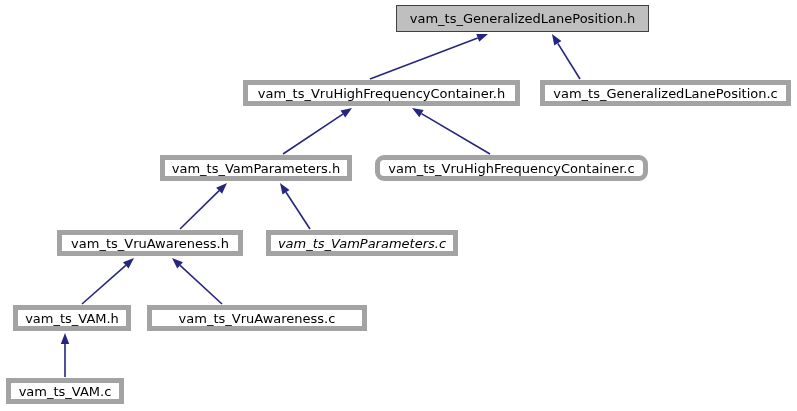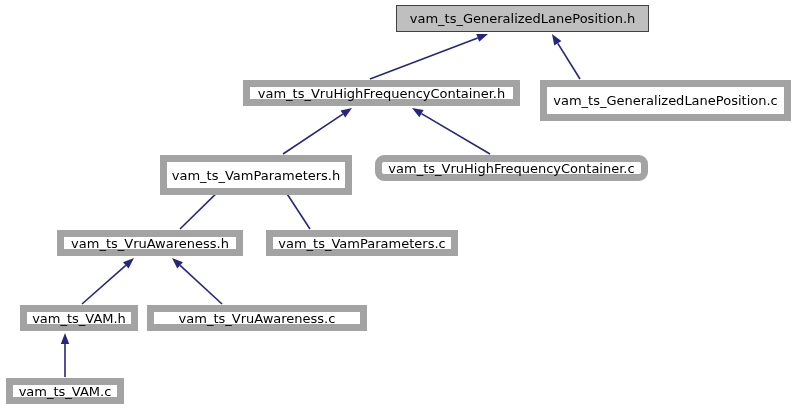--- a/index.html
+++ b/index.html
@@ -28,7 +28,7 @@
   .node-box {
     position: absolute;
     box-sizing: border-box;
-    border: 7px solid #a3a3a3;
+    border: 5px solid #a3a3a3;
     background: #ffffff;
     display: flex;
     align-items: center;

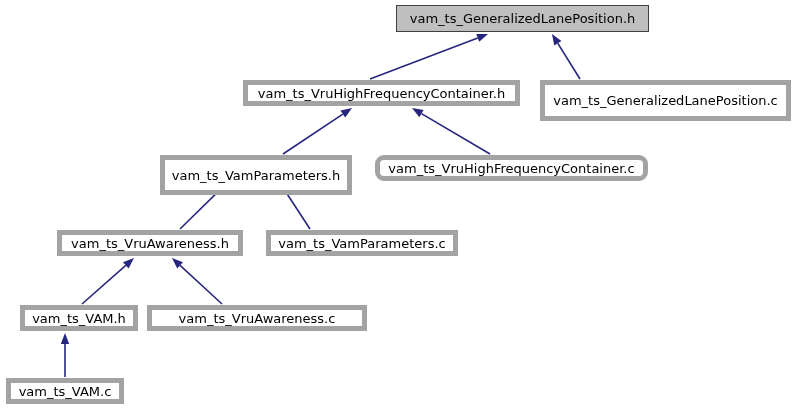--- a/index.html
+++ b/index.html
@@ -98,7 +98,7 @@
       <div class="node-box" style="left: 243px; top: 80px; width: 277px; height: 26px;">
         <span class="node-label">vam_ts_VruHighFrequencyContainer.h</span>
       </div>
-      <div class="node-box" style="left: 540px; top: 80px; width: 251px; height: 41px;">
+      <div class="node-box" style="left: 540px; top: 80px; width: 251px; height: 26px;">
         <span class="node-label">vam_ts_GeneralizedLanePosition.c</span>
       </div>
       <div class="node-box" style="left: 160px; top: 155px; width: 192px; height: 40px;">

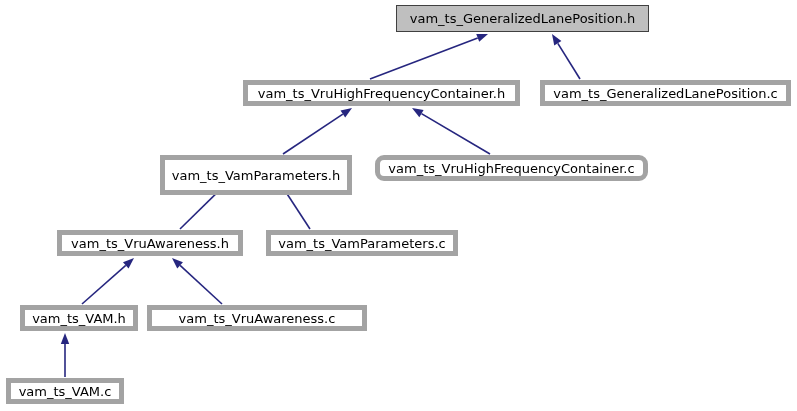--- a/index.html
+++ b/index.html
@@ -101,7 +101,7 @@
       <div class="node-box" style="left: 540px; top: 80px; width: 251px; height: 26px;">
         <span class="node-label">vam_ts_GeneralizedLanePosition.c</span>
       </div>
-      <div class="node-box" style="left: 160px; top: 155px; width: 192px; height: 40px;">
+      <div class="node-box" style="left: 160px; top: 155px; width: 192px; height: 26px;">
         <span class="node-label">vam_ts_VamParameters.h</span>
       </div>
       <div class="node-box" style="left: 375px; top: 155px; width: 273px; height: 26px; border-radius: 9px;">

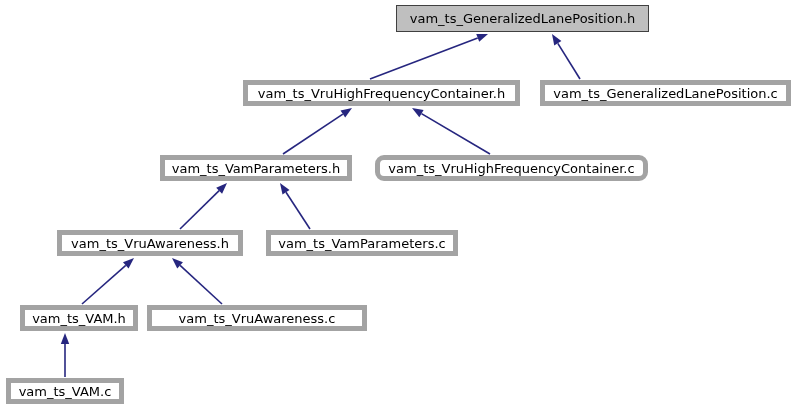--- a/index.html
+++ b/index.html
@@ -110,7 +110,7 @@
       <div class="node-box" style="left: 57px; top: 230px; width: 186px; height: 26px;">
         <span class="node-label">vam_ts_VruAwareness.h</span>
       </div>
-      <div class="node-box" style="left: 266px; top: 230px; width: 192px; height: 26px;">
+      <div class="node-box" style="left: 266px; top: 230px; width: 192px; height: 26px; font-style: italic;">
         <span class="node-label">vam_ts_VamParameters.c</span>
       </div>
       <div class="node-box" style="left: 20px; top: 305px; width: 118px; height: 26px;">

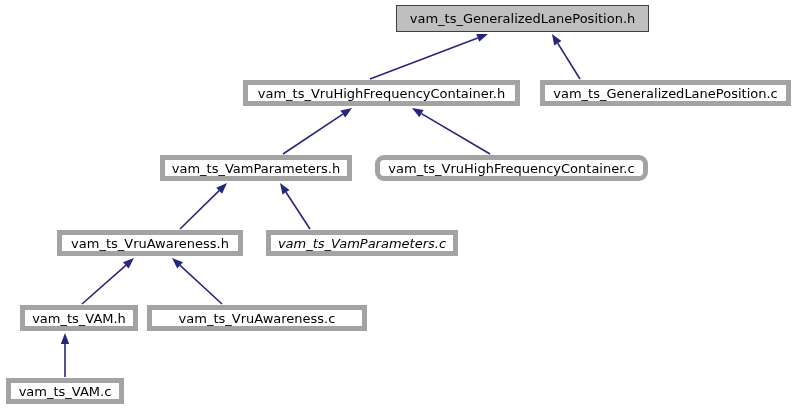--- a/index.html
+++ b/index.html
@@ -113,7 +113,7 @@
       <div class="node-box" style="left: 266px; top: 230px; width: 192px; height: 26px; font-style: italic;">
         <span class="node-label">vam_ts_VamParameters.c</span>
       </div>
-      <div class="node-box" style="left: 20px; top: 305px; width: 118px; height: 26px;">
+      <div class="node-box" style="left: 13px; top: 305px; width: 118px; height: 26px;">
         <span class="node-label">vam_ts_VAM.h</span>
       </div>
       <div class="node-box" style="left: 147px; top: 305px; width: 220px; height: 26px;">

